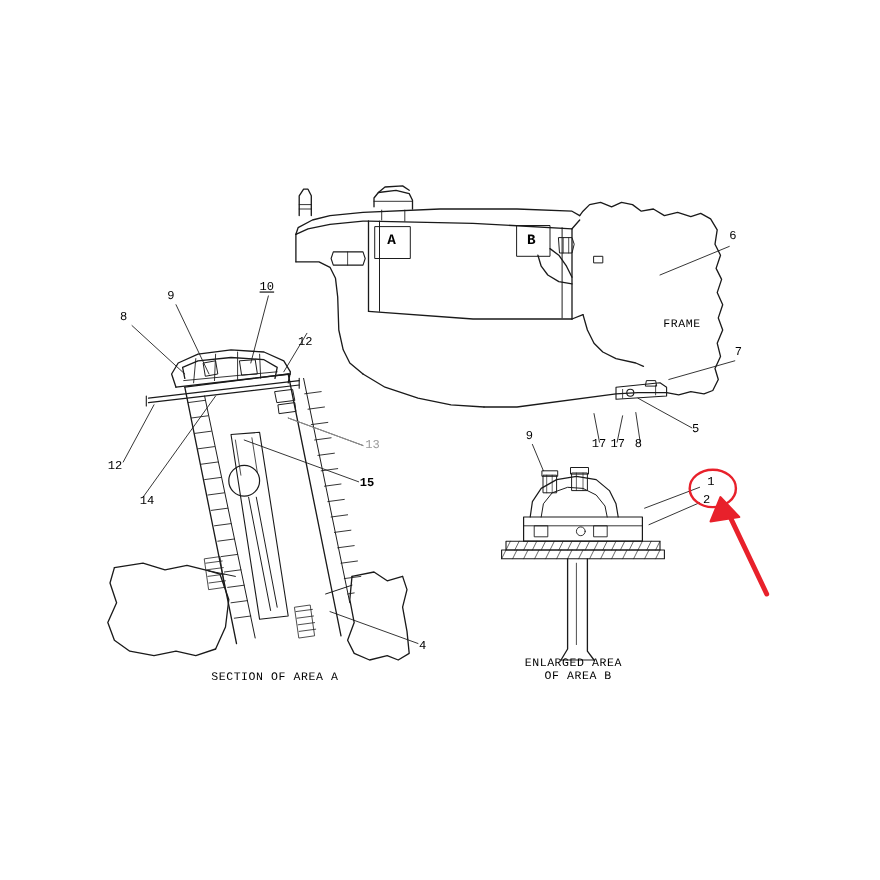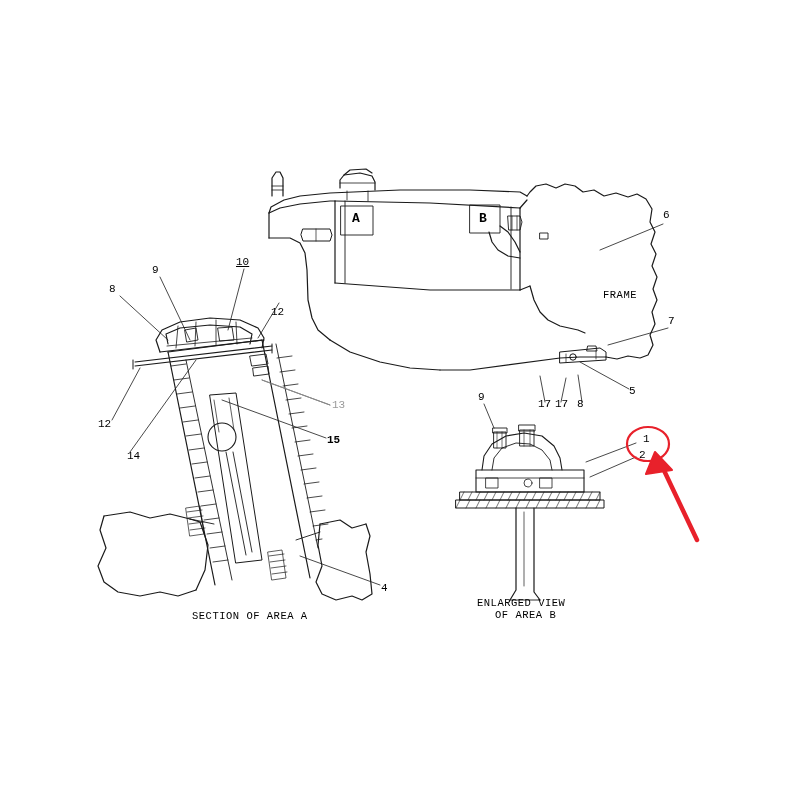--- a/index.html
+++ b/index.html
@@ -323,7 +323,7 @@
   <div class="lbl" style="left:555px; top:398px;">17</div>
 
   <div class="lbl caption" style="left:192px; top:611px;">SECTION OF AREA A</div>
-  <div class="lbl caption" style="left:477px; top:598px;">ENLARGED VIEW</div>
+  <div class="lbl caption" style="left:477px; top:598px;">ENLARGED AREA</div>
   <div class="lbl caption" style="left:495px; top:610px;">OF AREA B</div>
 
 </div>

